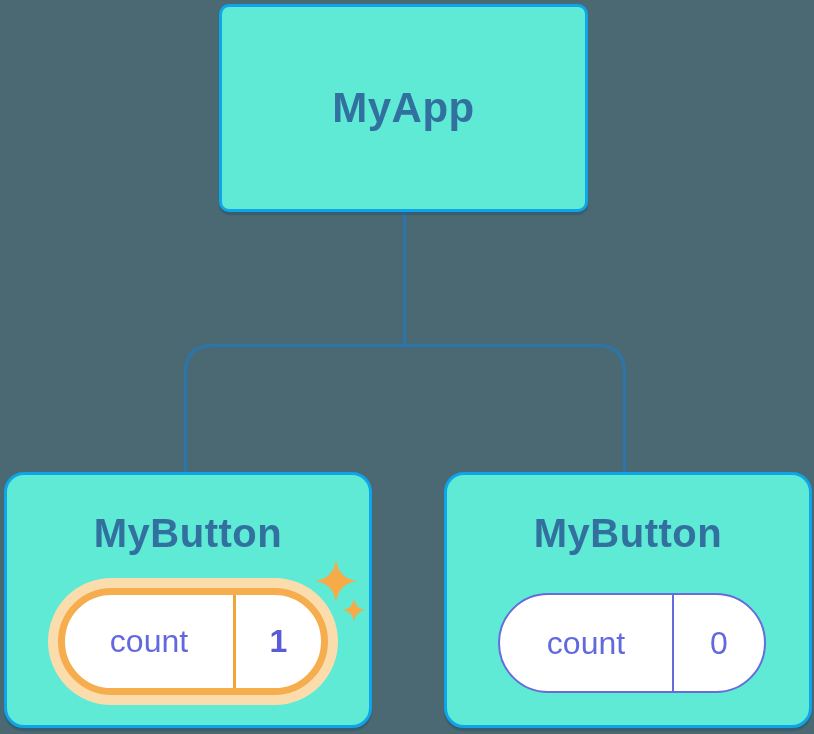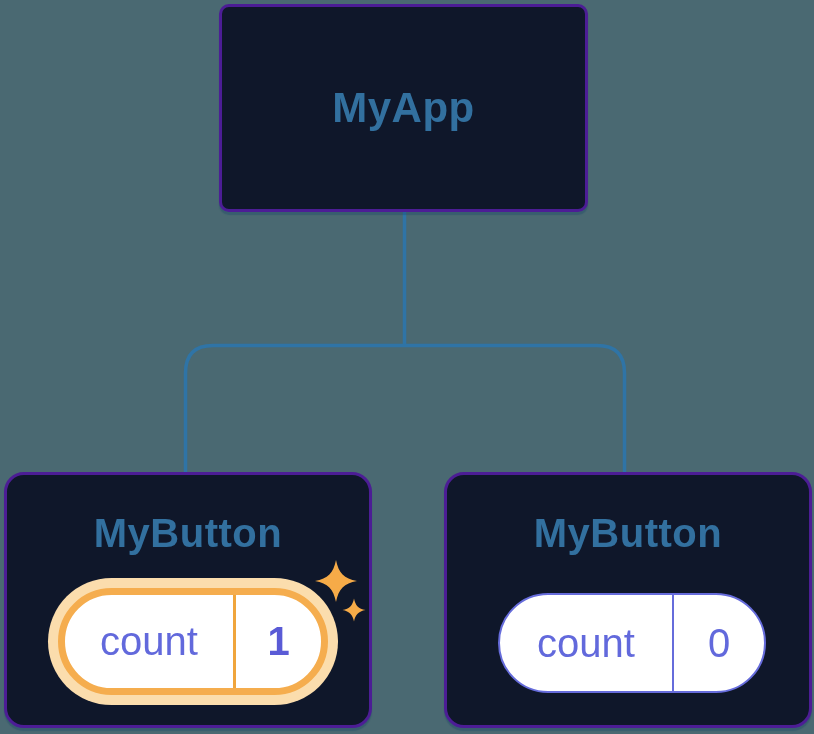--- a/index.html
+++ b/index.html
@@ -20,8 +20,8 @@
   }
   .card {
     position: absolute;
-    background: #0f172a;
-    border: 3px solid #4c1d95;
+    background: #5eead4;
+    border: 3px solid #0ea5e9;
     box-sizing: border-box;
     box-shadow: 0 3px 1px rgba(23, 72, 104, 0.35);
   }

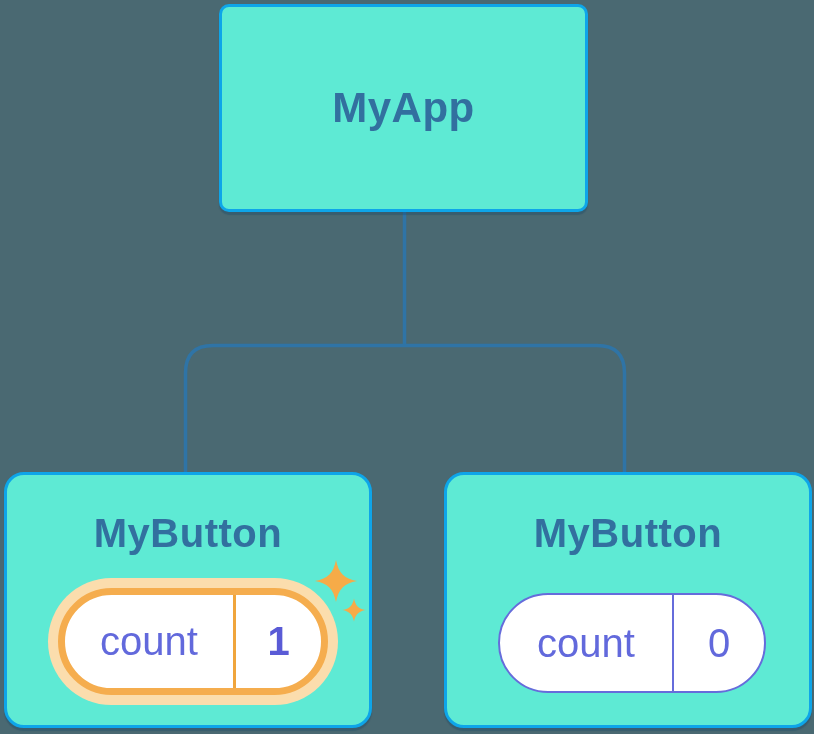--- a/index.html
+++ b/index.html
@@ -76,7 +76,7 @@
   .pill-key, .pill-value {
     display: flex; align-items: center; justify-content: center;
     color: #6269DC;
-    font-size: 40px;
+    font-size: 32px;
   }
   .pill.highlighted .pill-key   { width: 168px; }
   .pill.highlighted .pill-value { width: 85px; font-weight: 700; color: #5A5BD6; }

